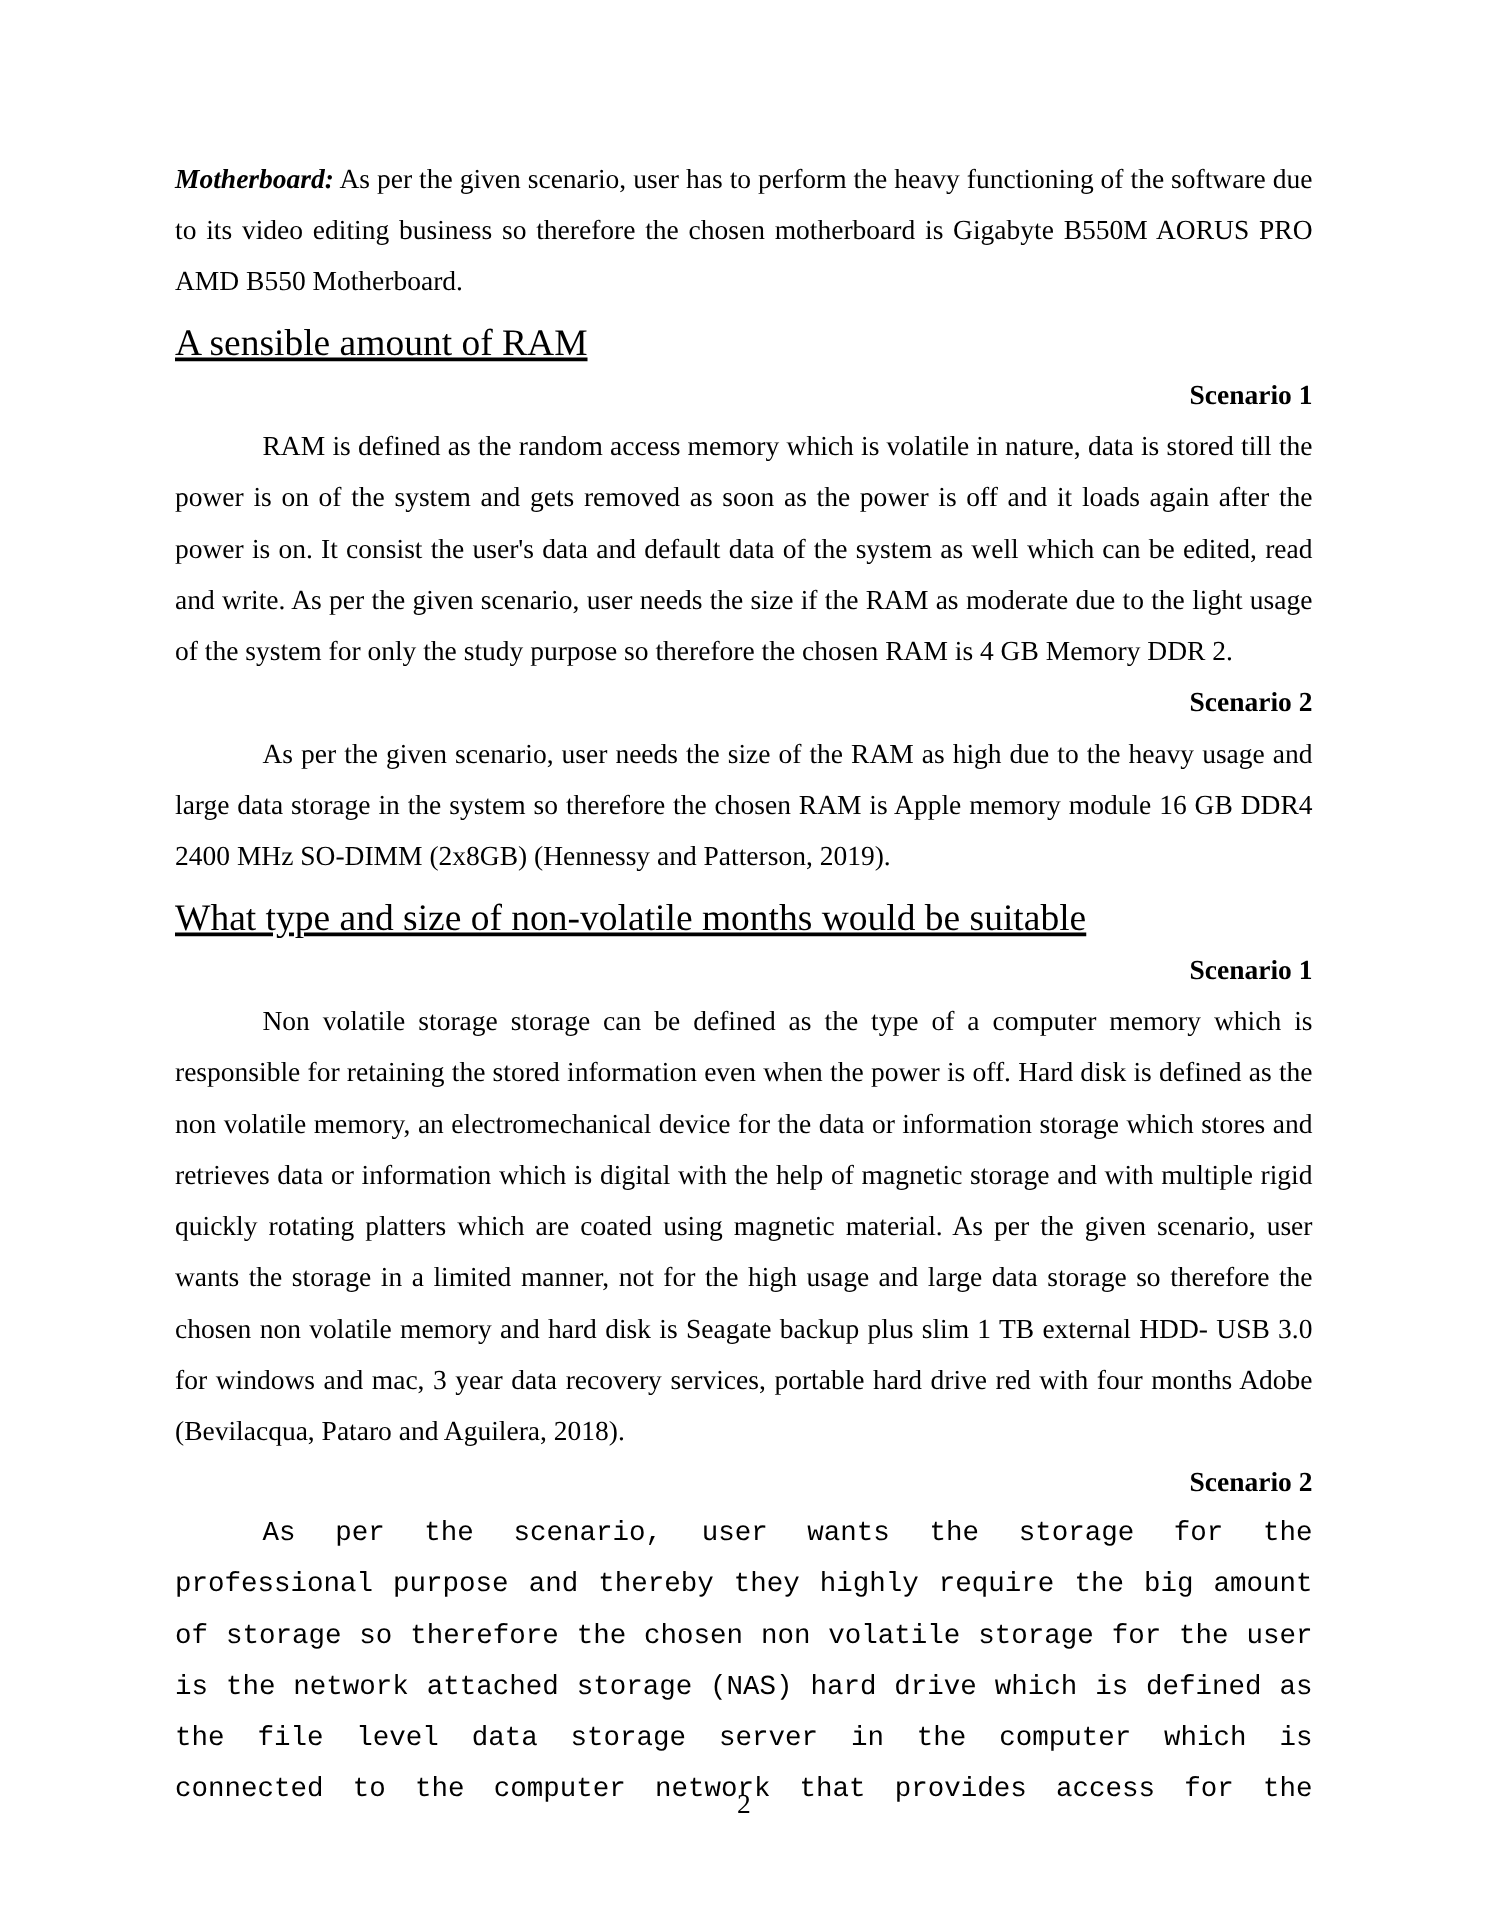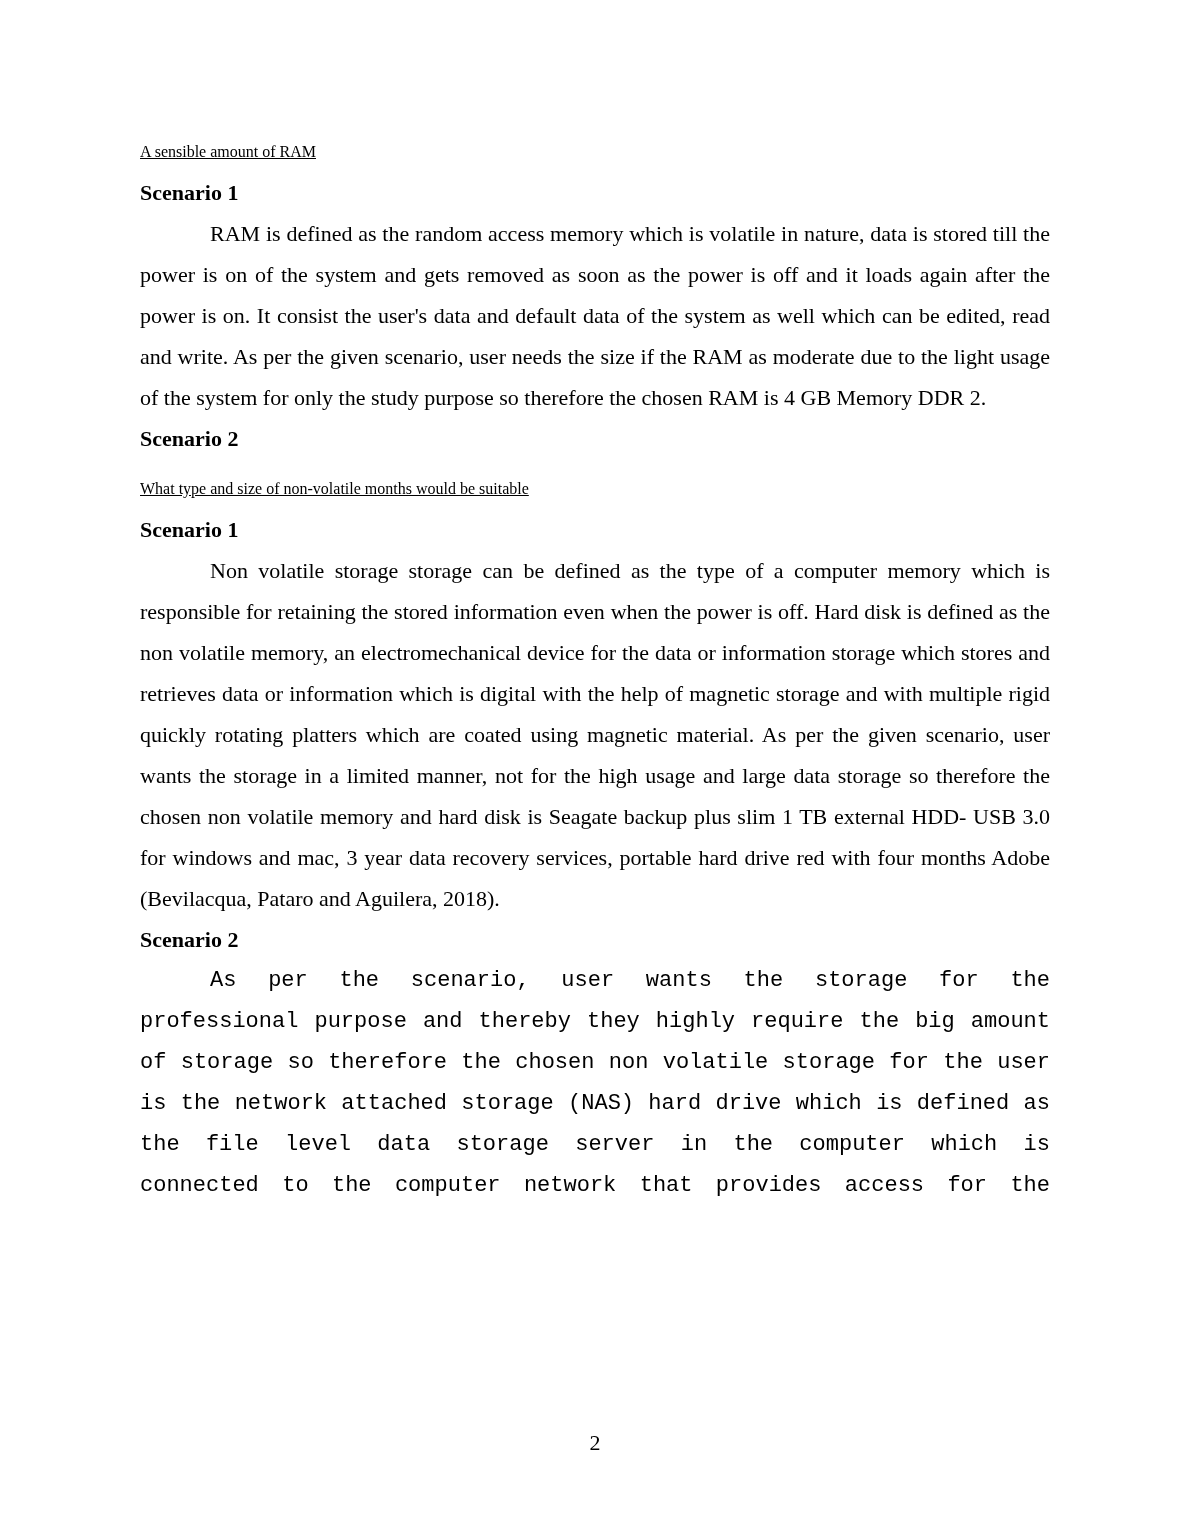--- a/index.html
+++ b/index.html
@@ -69,6 +69,7 @@
 
 <div class="page">
 
+  <p class="para"><span class="lead-label">Motherboard:</span> <span>As per the given scenario, user has to perform the heavy functioning of the software due to its video editing business so therefore the chosen motherboard is Gigabyte B550M AORUS PRO AMD B550 Motherboard.</span></p>
 
   <p class="heading">A sensible amount of RAM</p>
 

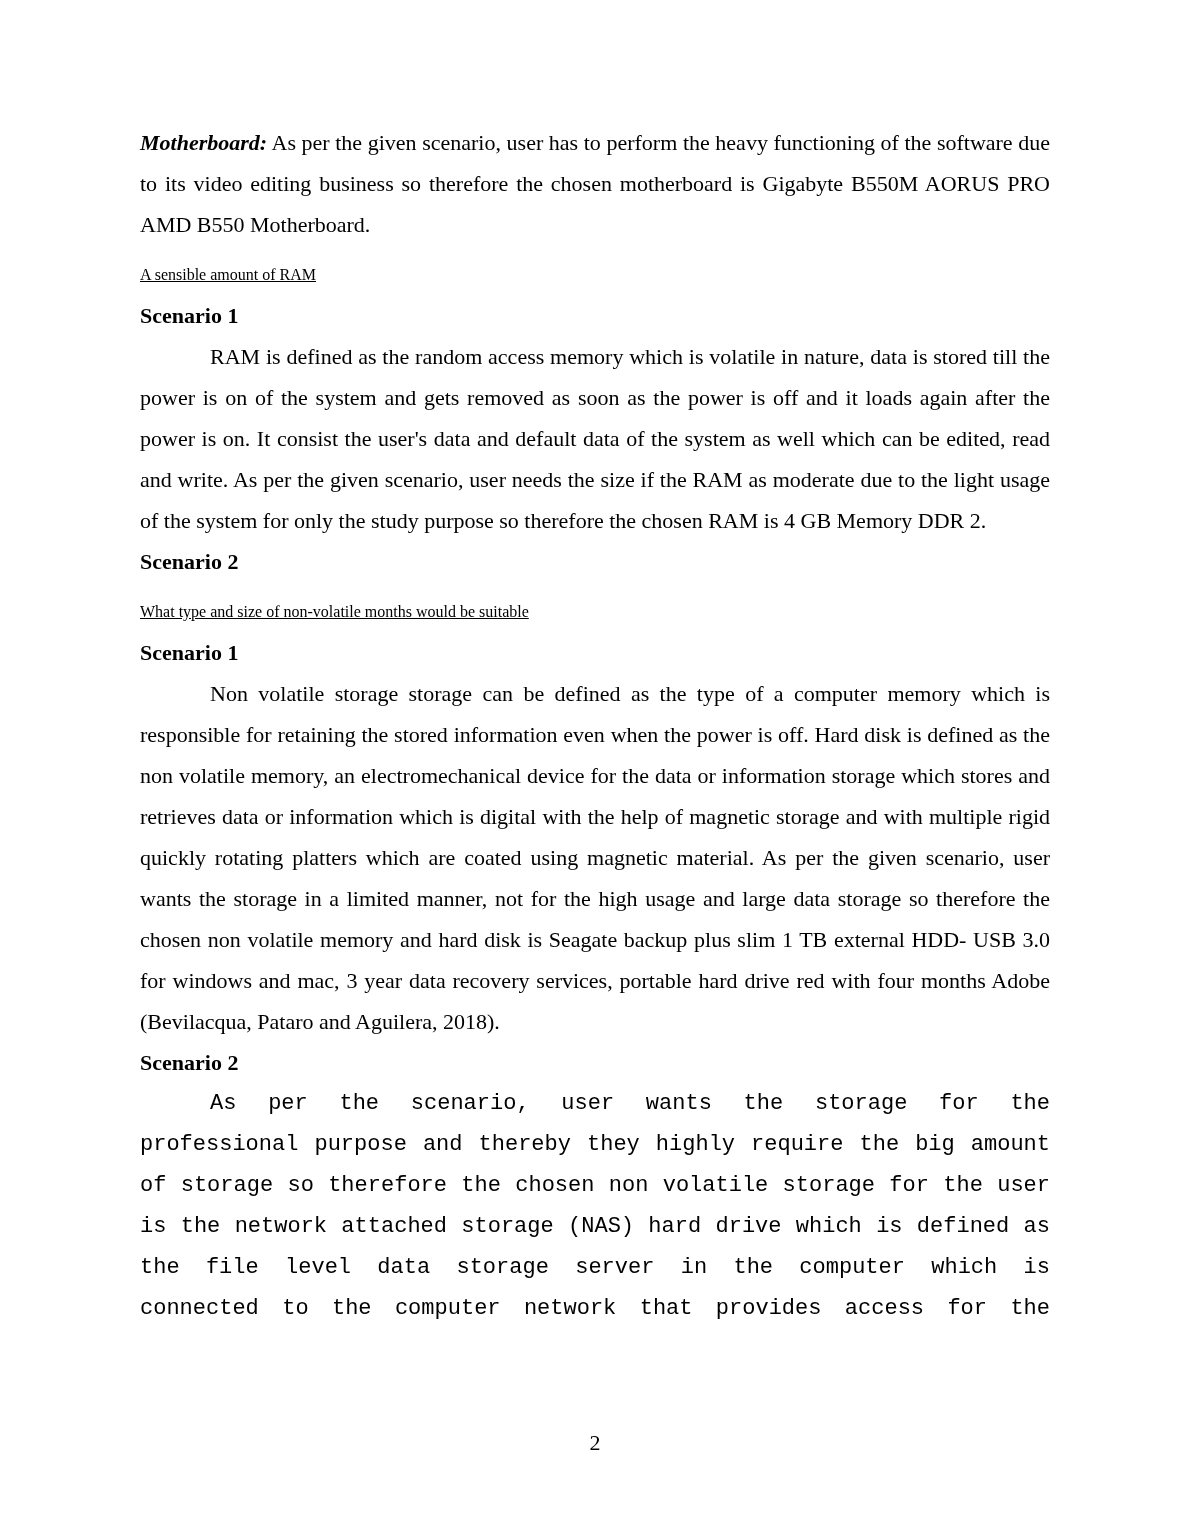--- a/index.html
+++ b/index.html
@@ -38,7 +38,7 @@
   .heading {
     margin: 0;
     margin-top: 9px;
-    font-size: 16px;
+    font-size: 30px;
     line-height: 41px;
     text-decoration: underline;
     text-align: left;

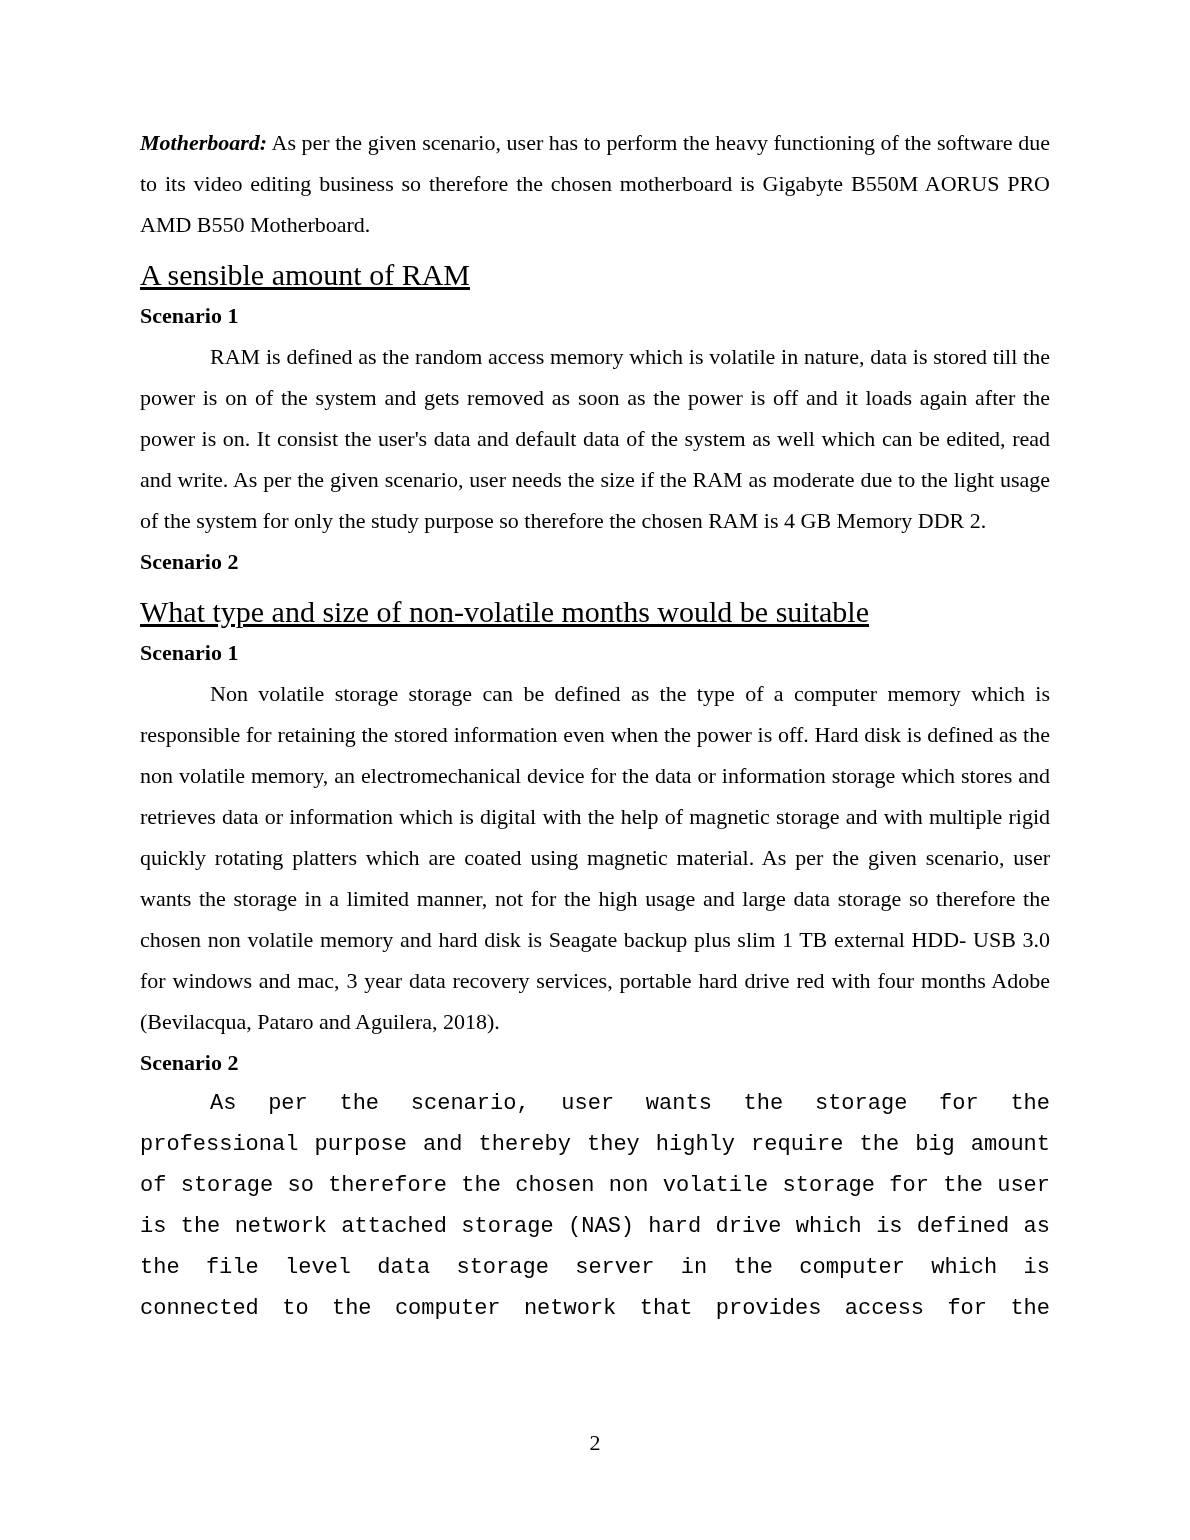--- a/index.html
+++ b/index.html
@@ -48,7 +48,7 @@
     font-size: 22px;
     line-height: 41px;
     font-weight: bold;
-    text-align: left;
+    text-align: right;
   }
   .lead-label {
     font-weight: bold;

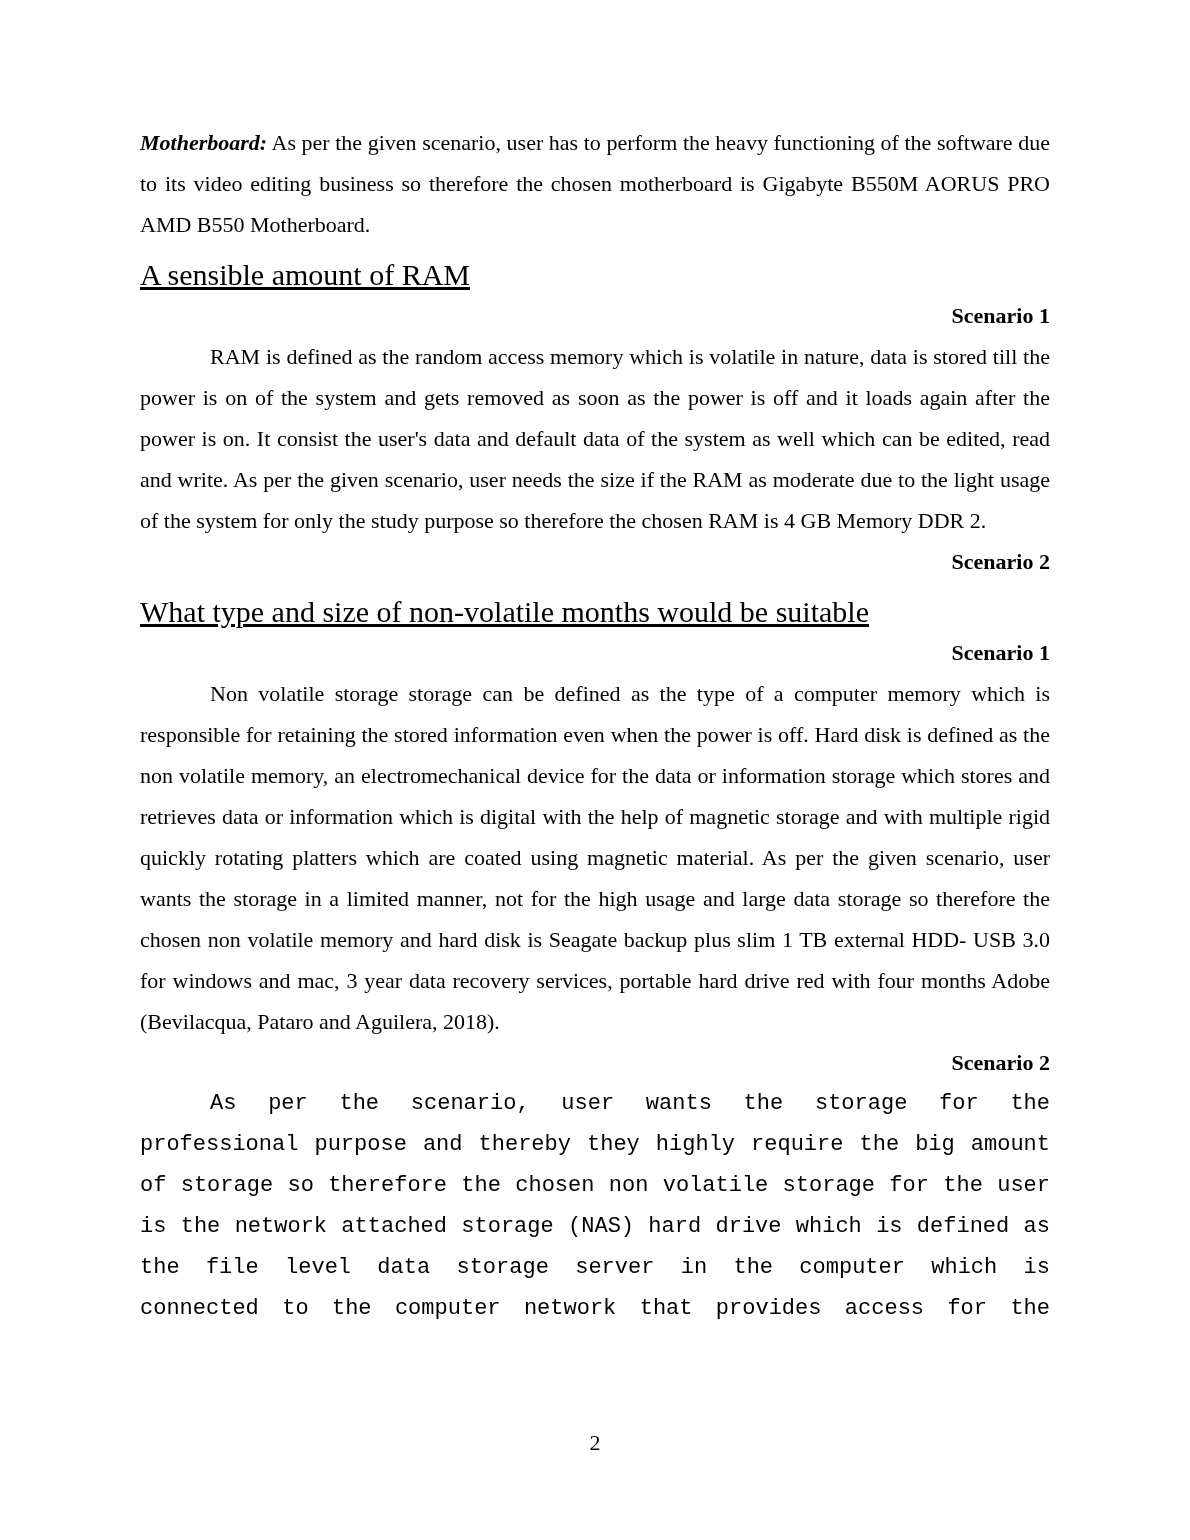--- a/index.html
+++ b/index.html
@@ -79,6 +79,7 @@
 
   <p class="scenario-label">Scenario 2</p>
 
+  <p class="para indent">As per the given scenario, user needs the size of the RAM as high due to the heavy usage and large data storage in the system so therefore the chosen RAM is Apple memory module 16 GB DDR4 2400 MHz SO-DIMM (2x8GB) (Hennessy and Patterson, 2019).</p>
 
   <p class="heading">What type and size of non-volatile months would be suitable</p>
 

